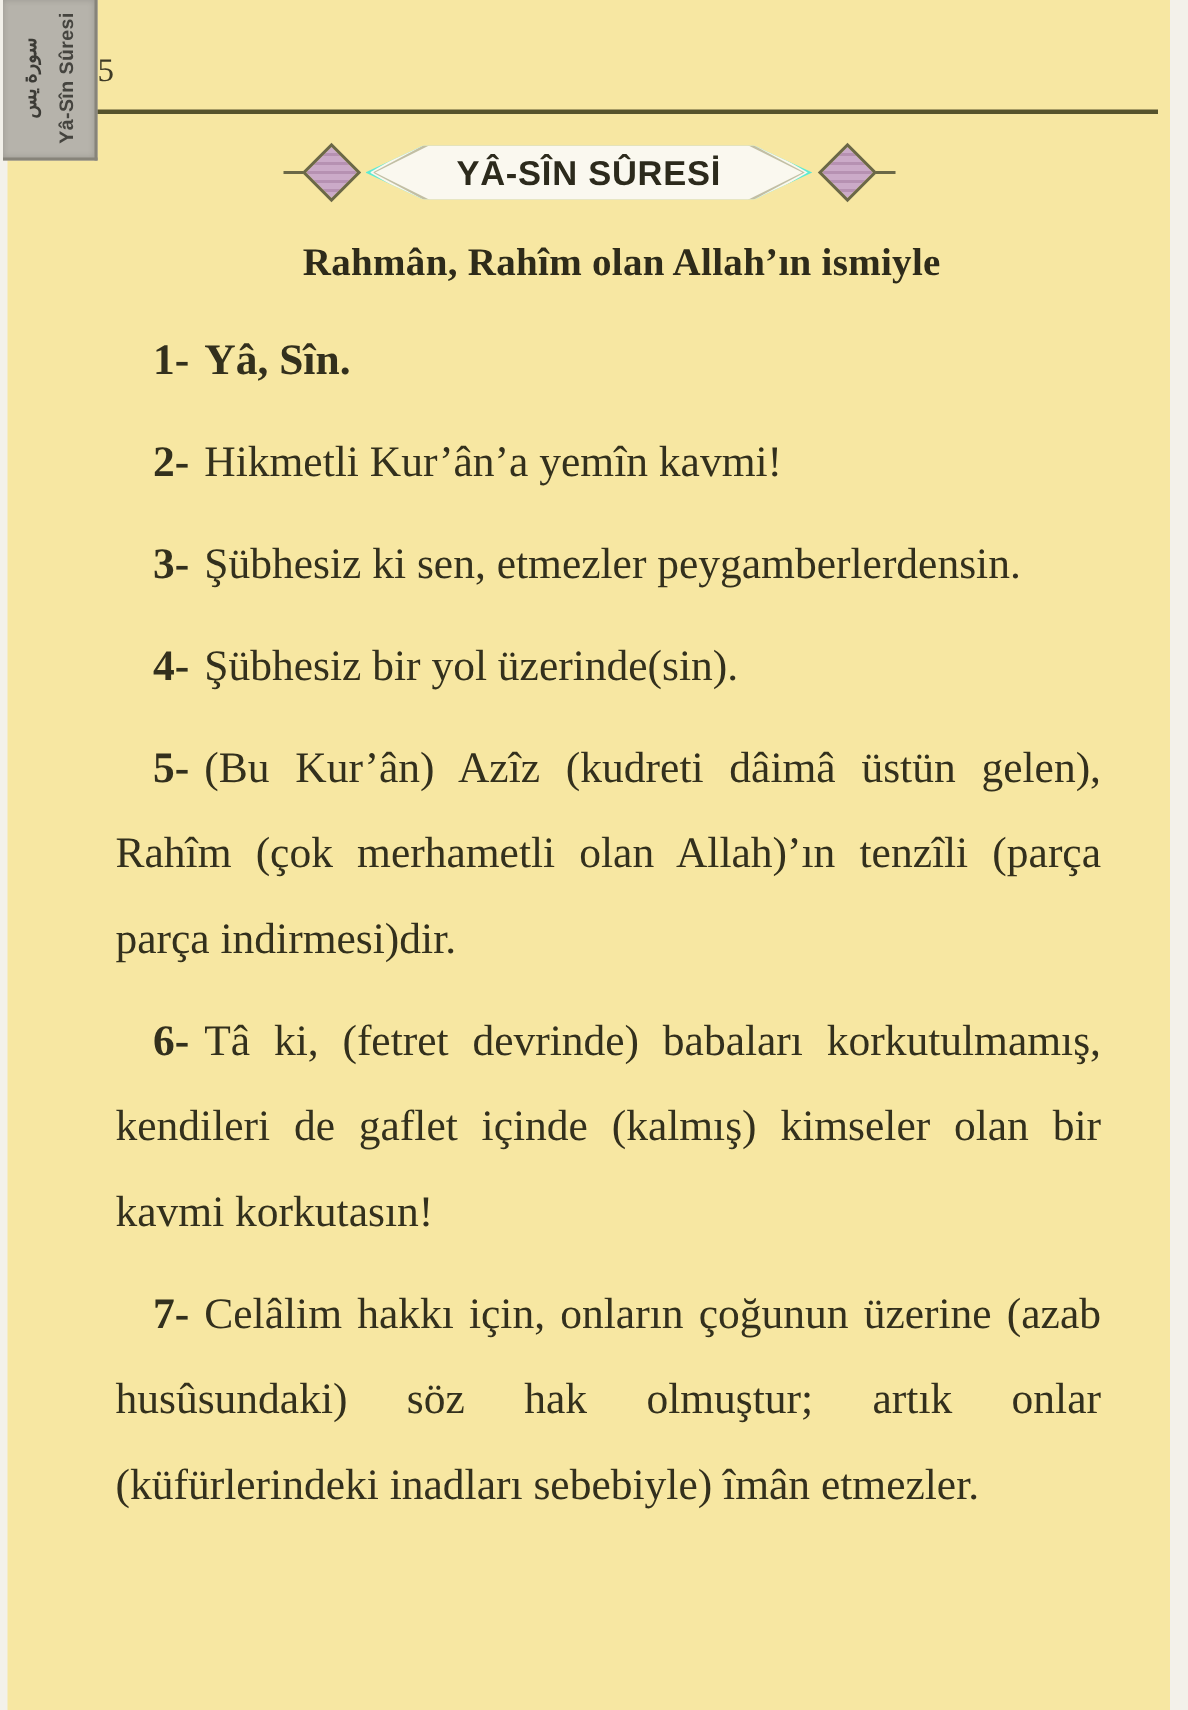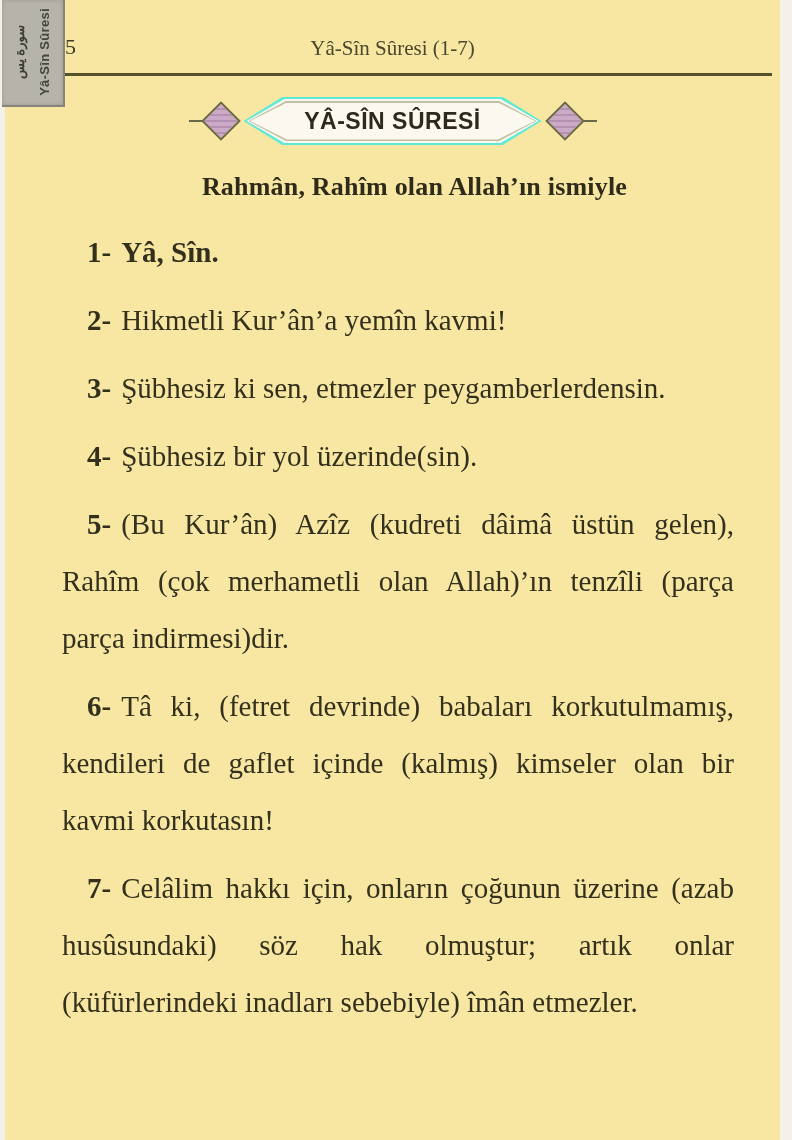--- a/index.html
+++ b/index.html
@@ -78,7 +78,6 @@
 
   <div class="header-row">
     <span class="page-num">5</span>
-    <span class="header-title">Yâ-Sîn Sûresi (1-7)</span>
   </div>
   <div class="rule"></div>
 

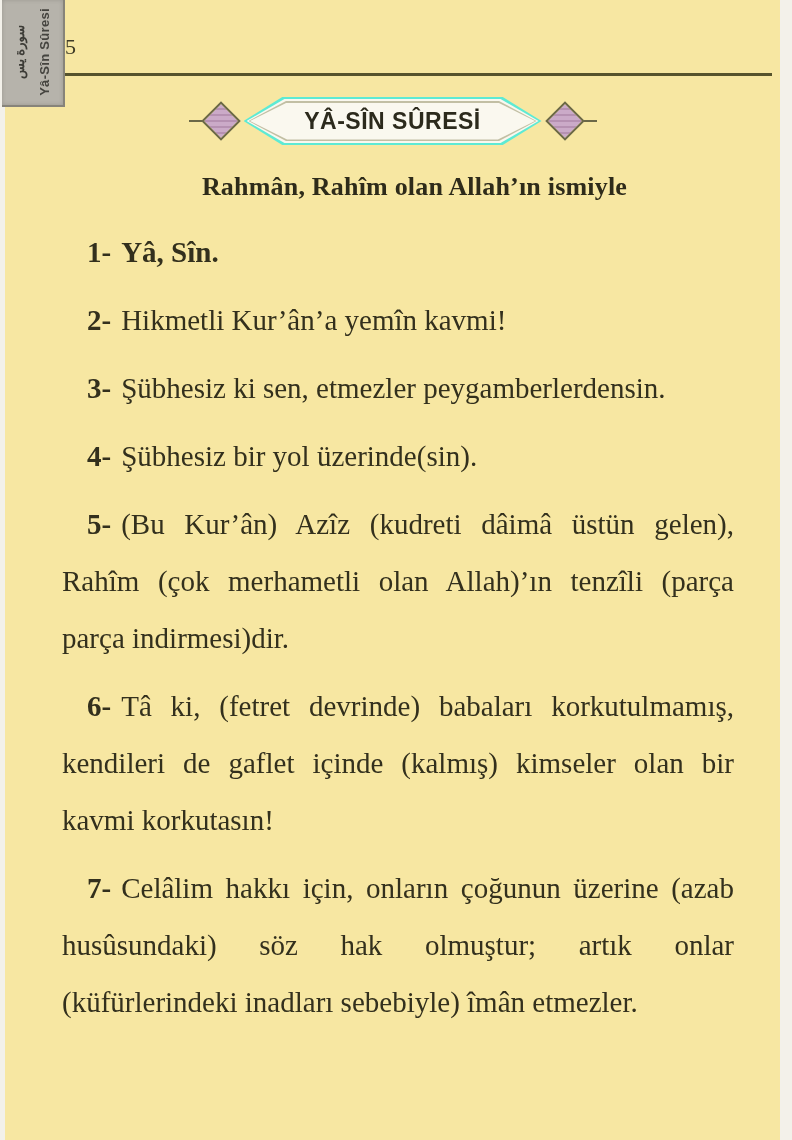--- a/index.html
+++ b/index.html
@@ -43,7 +43,7 @@
   }
   .hx{clip-path:polygon(0 50%,13% 0,87% 0,100% 50%,87% 100%,13% 100%);
       display:flex;align-items:center;justify-content:center;}
-  .hx1{width:298px;height:48px;background:#5eead4;margin:0 4px;}
+  .hx1{width:298px;height:36px;background:#5eead4;margin:0 4px;}
   .hx2{width:292px;height:44px;background:#faf8ef;}
   .hx3{width:288px;height:40px;background:#c2bfa4;}
   .hx4{width:285px;height:37px;background:#faf8ef;}

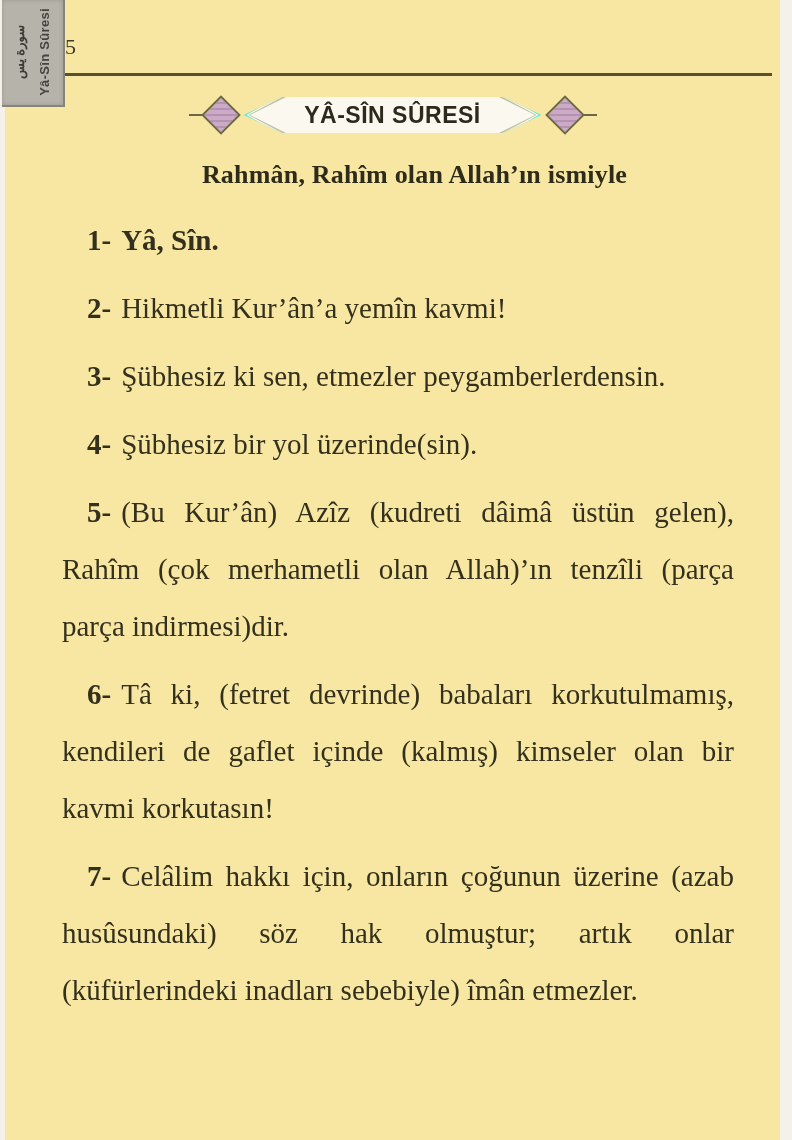--- a/index.html
+++ b/index.html
@@ -57,7 +57,7 @@
     font-size:26px;font-weight:bold;color:#2e2b1a;letter-spacing:.2px;padding-left:44px;
   }
   
-  .verses{margin-top:22px;padding:0 46px 0 57px;}
+  .verses{margin-top:22px;padding:0 46px 0 72px;}
   .verse{
     margin:0 0 11px 0;
     font-size:29px;line-height:57px;color:#33301d;

